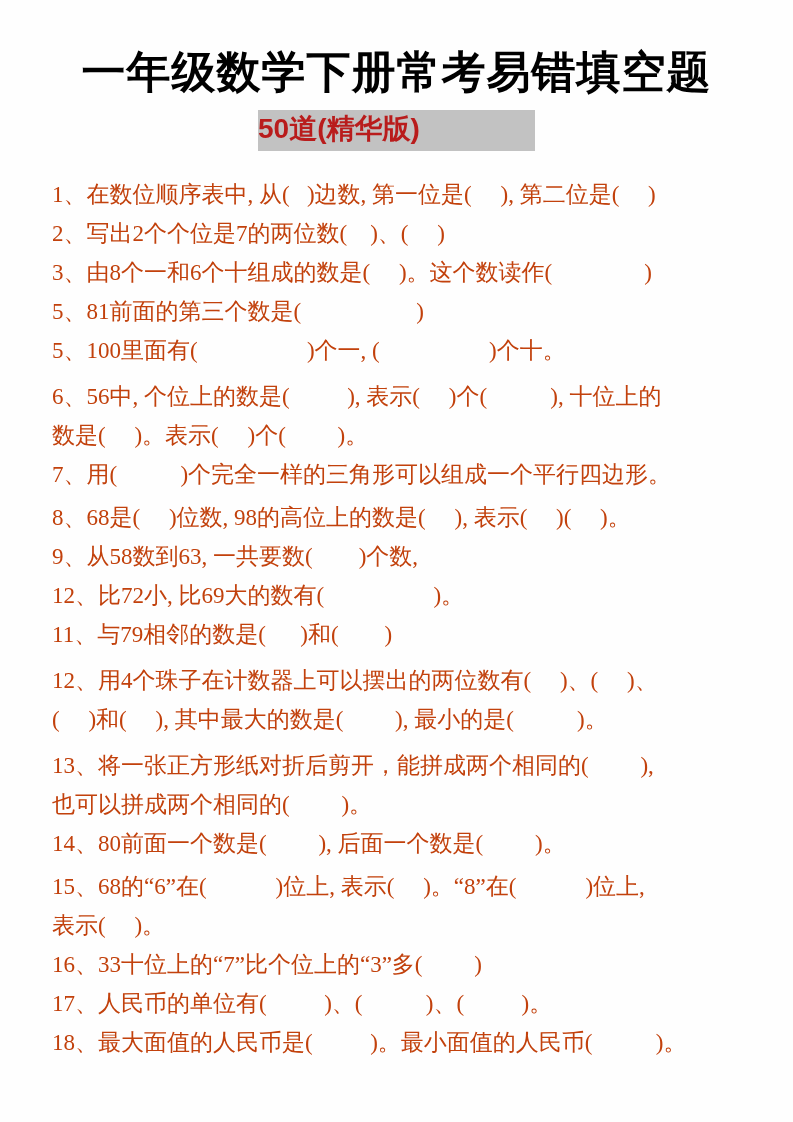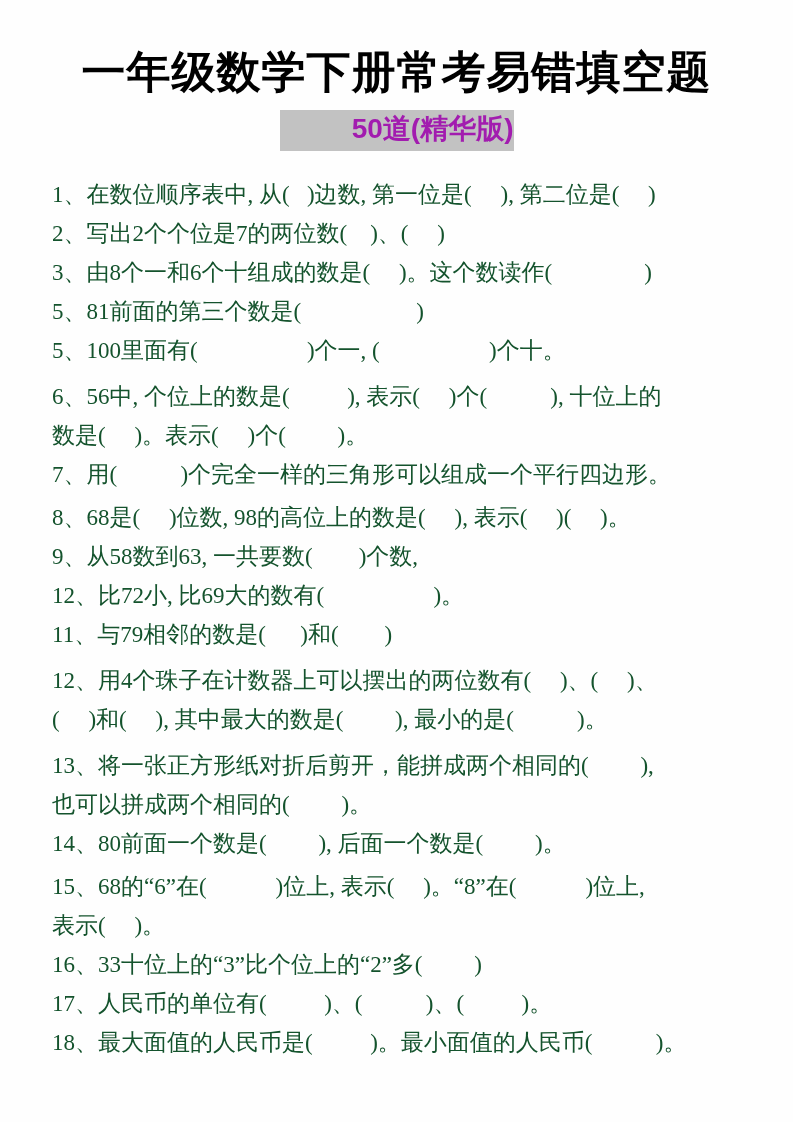--- a/index.html
+++ b/index.html
@@ -26,15 +26,15 @@
     color: #000;
   }
   .subtitle-box {
-    width: 234px;
+    width: 277px;
     margin: 16px auto 0 auto;
     padding: 3px 0 6px 0;
-    text-align: right;
+    text-align: left;
     font-family: "Liberation Sans", "DejaVu Sans", sans-serif;
     font-weight: 700;
     font-size: 28px;
     line-height: 32px;
-    color: #a21caf;
+    color: #b91c1c;
   }
   .questions {
     margin: 24px 40px 0 52px;

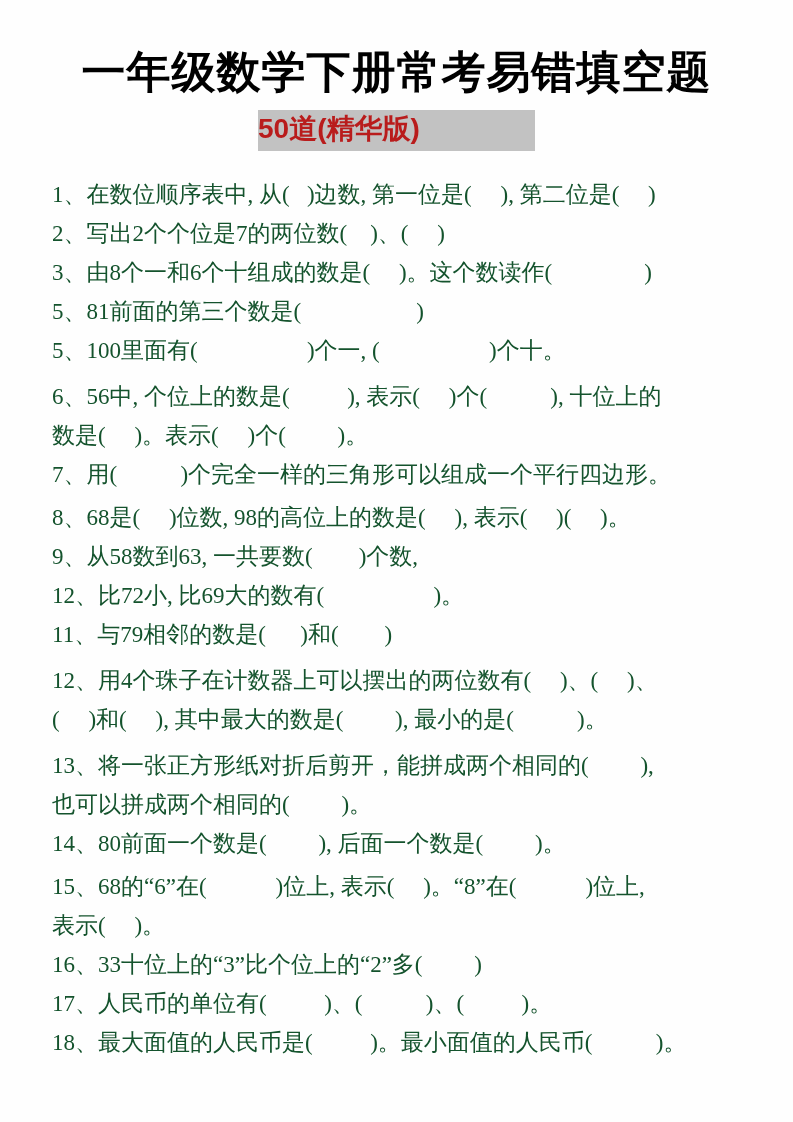--- a/index.html
+++ b/index.html
@@ -40,7 +40,7 @@
     margin: 24px 40px 0 52px;
     font-family: "Liberation Serif", "DejaVu Serif", serif;
     font-size: 23px;
-    color: #14532d;
+    color: #c2410c;
   }
   .qline {
     white-space: pre;

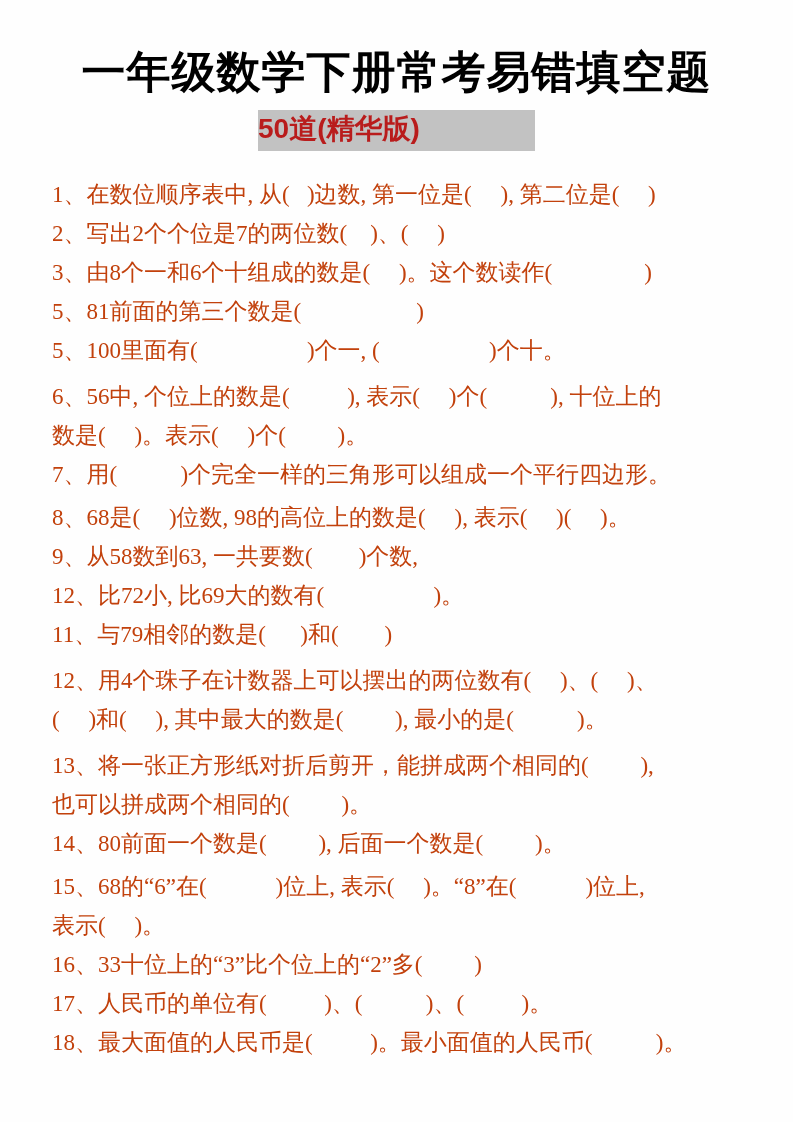--- a/index.html
+++ b/index.html
@@ -113,7 +113,7 @@
         <div class="qline" data-name="question-line">表示(     )。</div>
       </div>
       <div class="question" data-name="question-16">
-        <div class="qline" data-name="question-line">16、33十位上的“3”比个位上的“2”多(         )</div>
+        <div class="qline" data-name="question-line">16、33十位上的“7”比个位上的“3”多(         )</div>
       </div>
       <div class="question" data-name="question-17">
         <div class="qline" data-name="question-line">17、人民币的单位有(          )、(           )、(          )。</div>

